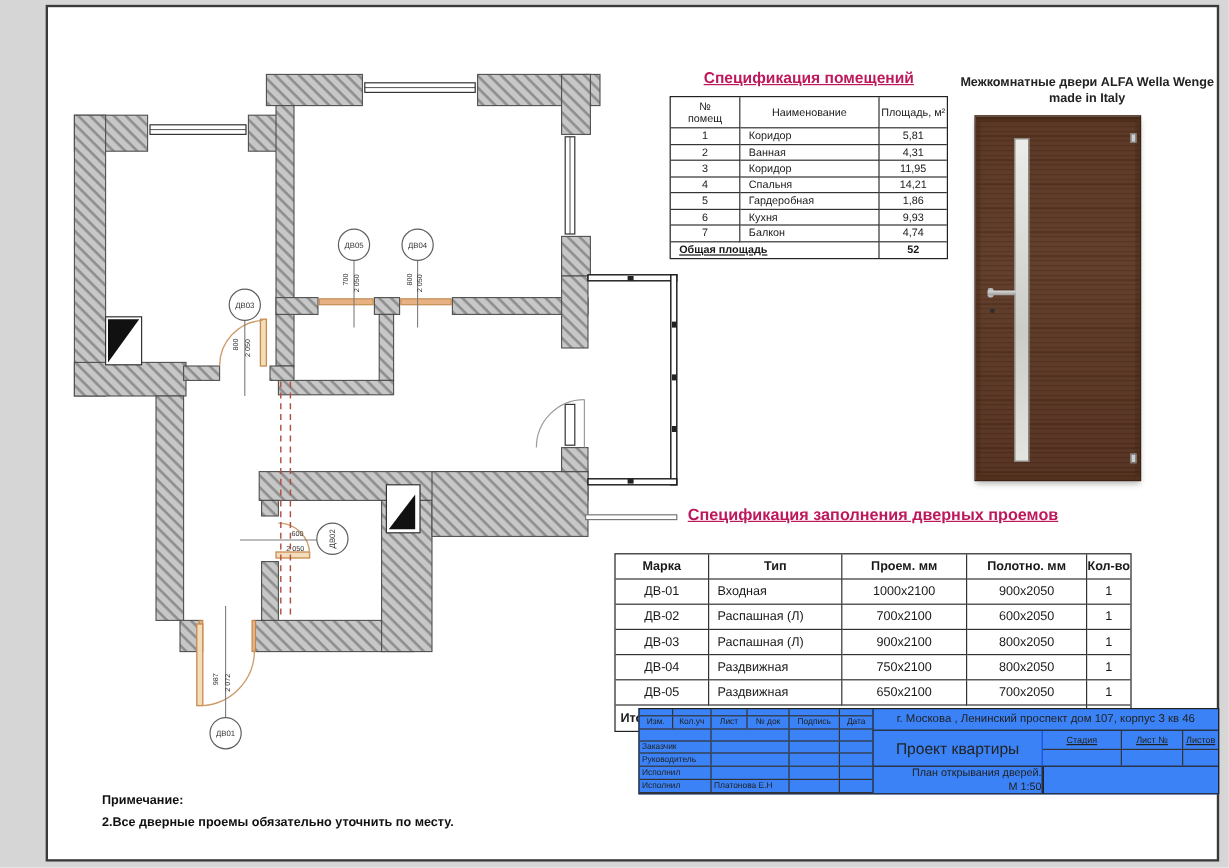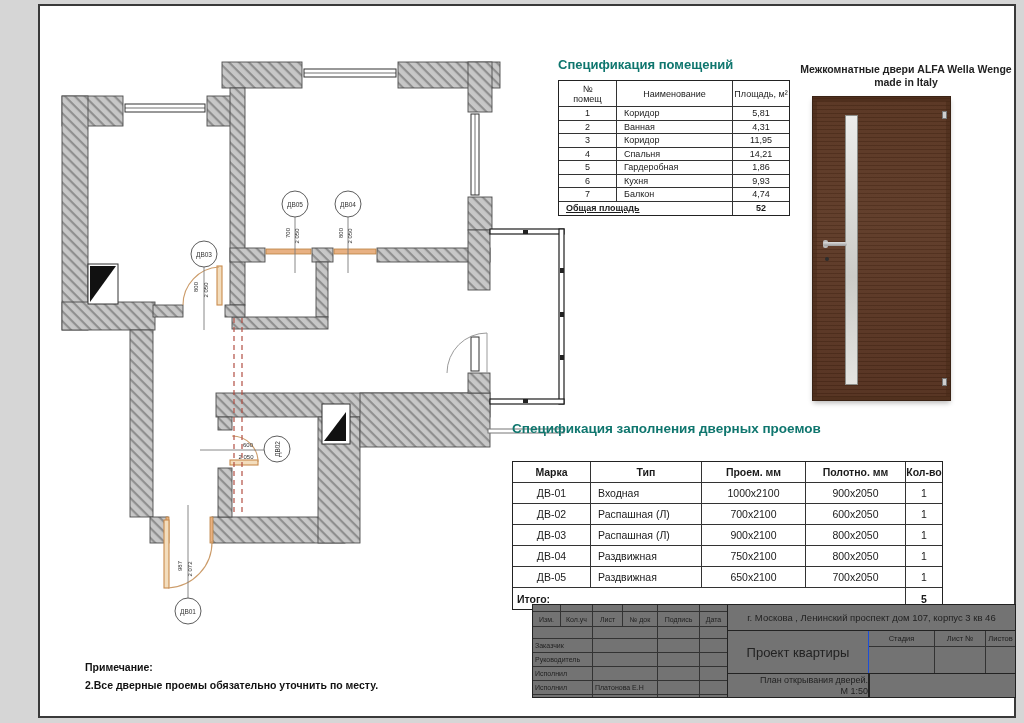--- a/index.html
+++ b/index.html
@@ -7,7 +7,7 @@
   #sheet{position:absolute;left:38px;top:4px;width:978px;height:714px;background:#ffffff;border:2px solid #3a3a3a;box-sizing:border-box;}
   .abs{position:absolute;}
   
-  .spec-title{font-weight:bold;text-align:left;color:#0f766e;}
+  .spec-title{font-weight:bold;text-align:center;text-decoration:underline;color:#be185d;}
   .grid{display:grid;border:1.6px solid #222;background:#fff;}
   .cell{border-right:1px solid #333;border-bottom:1px solid #333;display:flex;align-items:center;justify-content:center;color:#1a1a1a;overflow:hidden;white-space:nowrap;box-sizing:border-box;}
   .cell.last-col{border-right:none;}

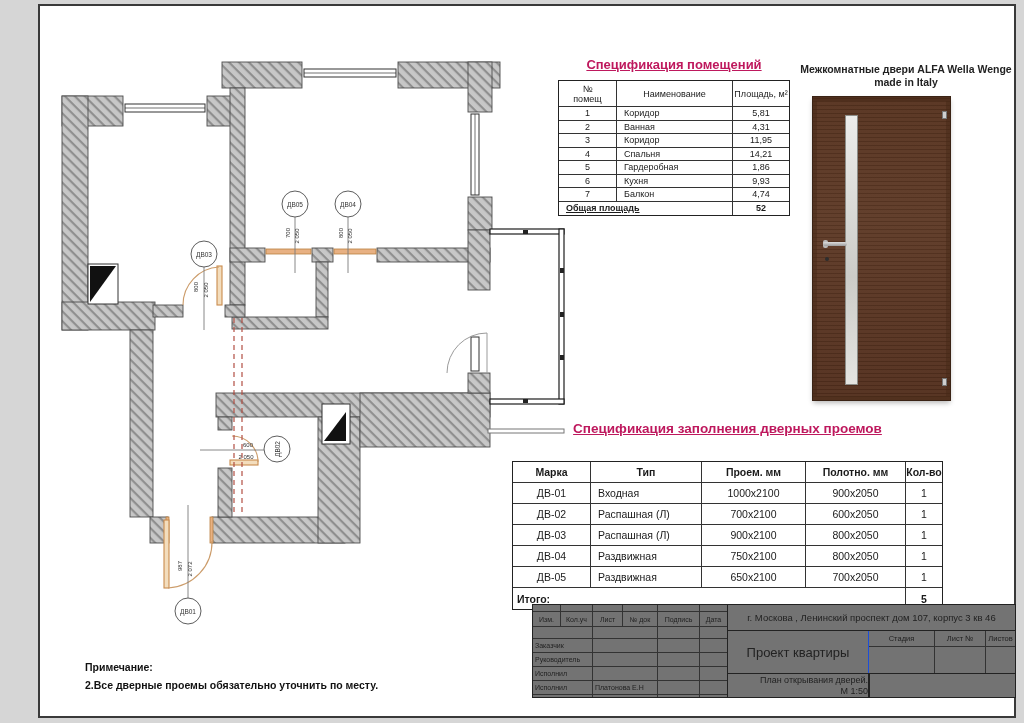--- a/index.html
+++ b/index.html
@@ -36,7 +36,7 @@
   
   #notes{left:85px;top:658px;width:350px;font-size:10.5px;font-weight:bold;color:#111;line-height:18px;}
   
-  #stamp{left:532px;top:604px;width:484px;height:94px;border:1.6px solid #222;box-sizing:border-box;background:#737373;font-size:7px;color:#222;display:flex;}
+  #stamp{left:532px;top:590px;width:484px;height:72px;border:1.6px solid #222;box-sizing:border-box;background:#3b82f6;font-size:7px;color:#222;display:flex;}
   #stamp-left{width:195px;border-right:1.4px solid #222;box-sizing:border-box;display:flex;flex-direction:column;}
   .srow{display:grid;grid-template-columns:28px 32px 30px 35px 42px 1fr;border-bottom:1px solid #333;}
   .srow > div{border-right:1px solid #333;display:flex;align-items:center;justify-content:center;overflow:hidden;}

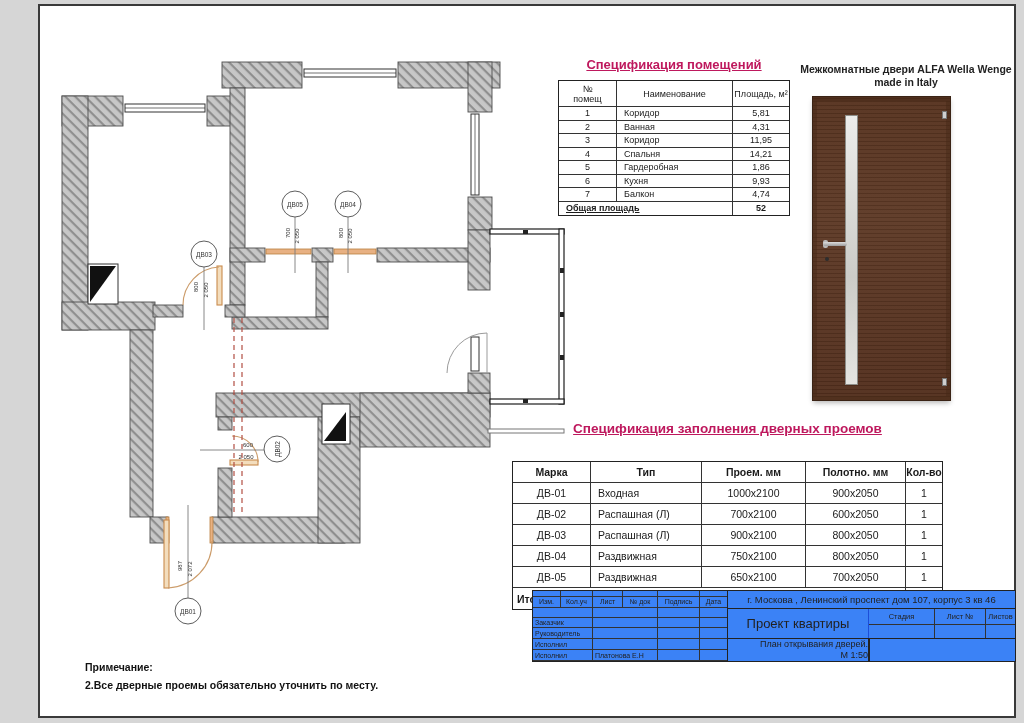--- a/index.html
+++ b/index.html
@@ -48,7 +48,7 @@
   #addr-cell{height:25px;border-bottom:1px solid #222;display:flex;align-items:center;justify-content:center;font-size:9.5px;white-space:nowrap;}
   #mid-band{height:42px;border-bottom:1px solid #222;display:flex;}
   #project-title-cell{width:140px;border-right:1px solid #1d4ed8;display:flex;align-items:center;justify-content:center;font-size:13px;}
-  .stage-cols{flex:1;display:flex;flex-direction:column;}
+  .stage-cols{flex:1;display:flex;flex-direction:column;text-decoration:underline;}
   .stage-hdr{display:grid;grid-template-columns:66px 51px 1fr;height:15px;border-bottom:1px solid #333;}
   .stage-hdr div{border-right:1px solid #333;display:flex;align-items:center;justify-content:center;font-size:7.5px;}
   .stage-hdr div:last-child{border-right:none;}

